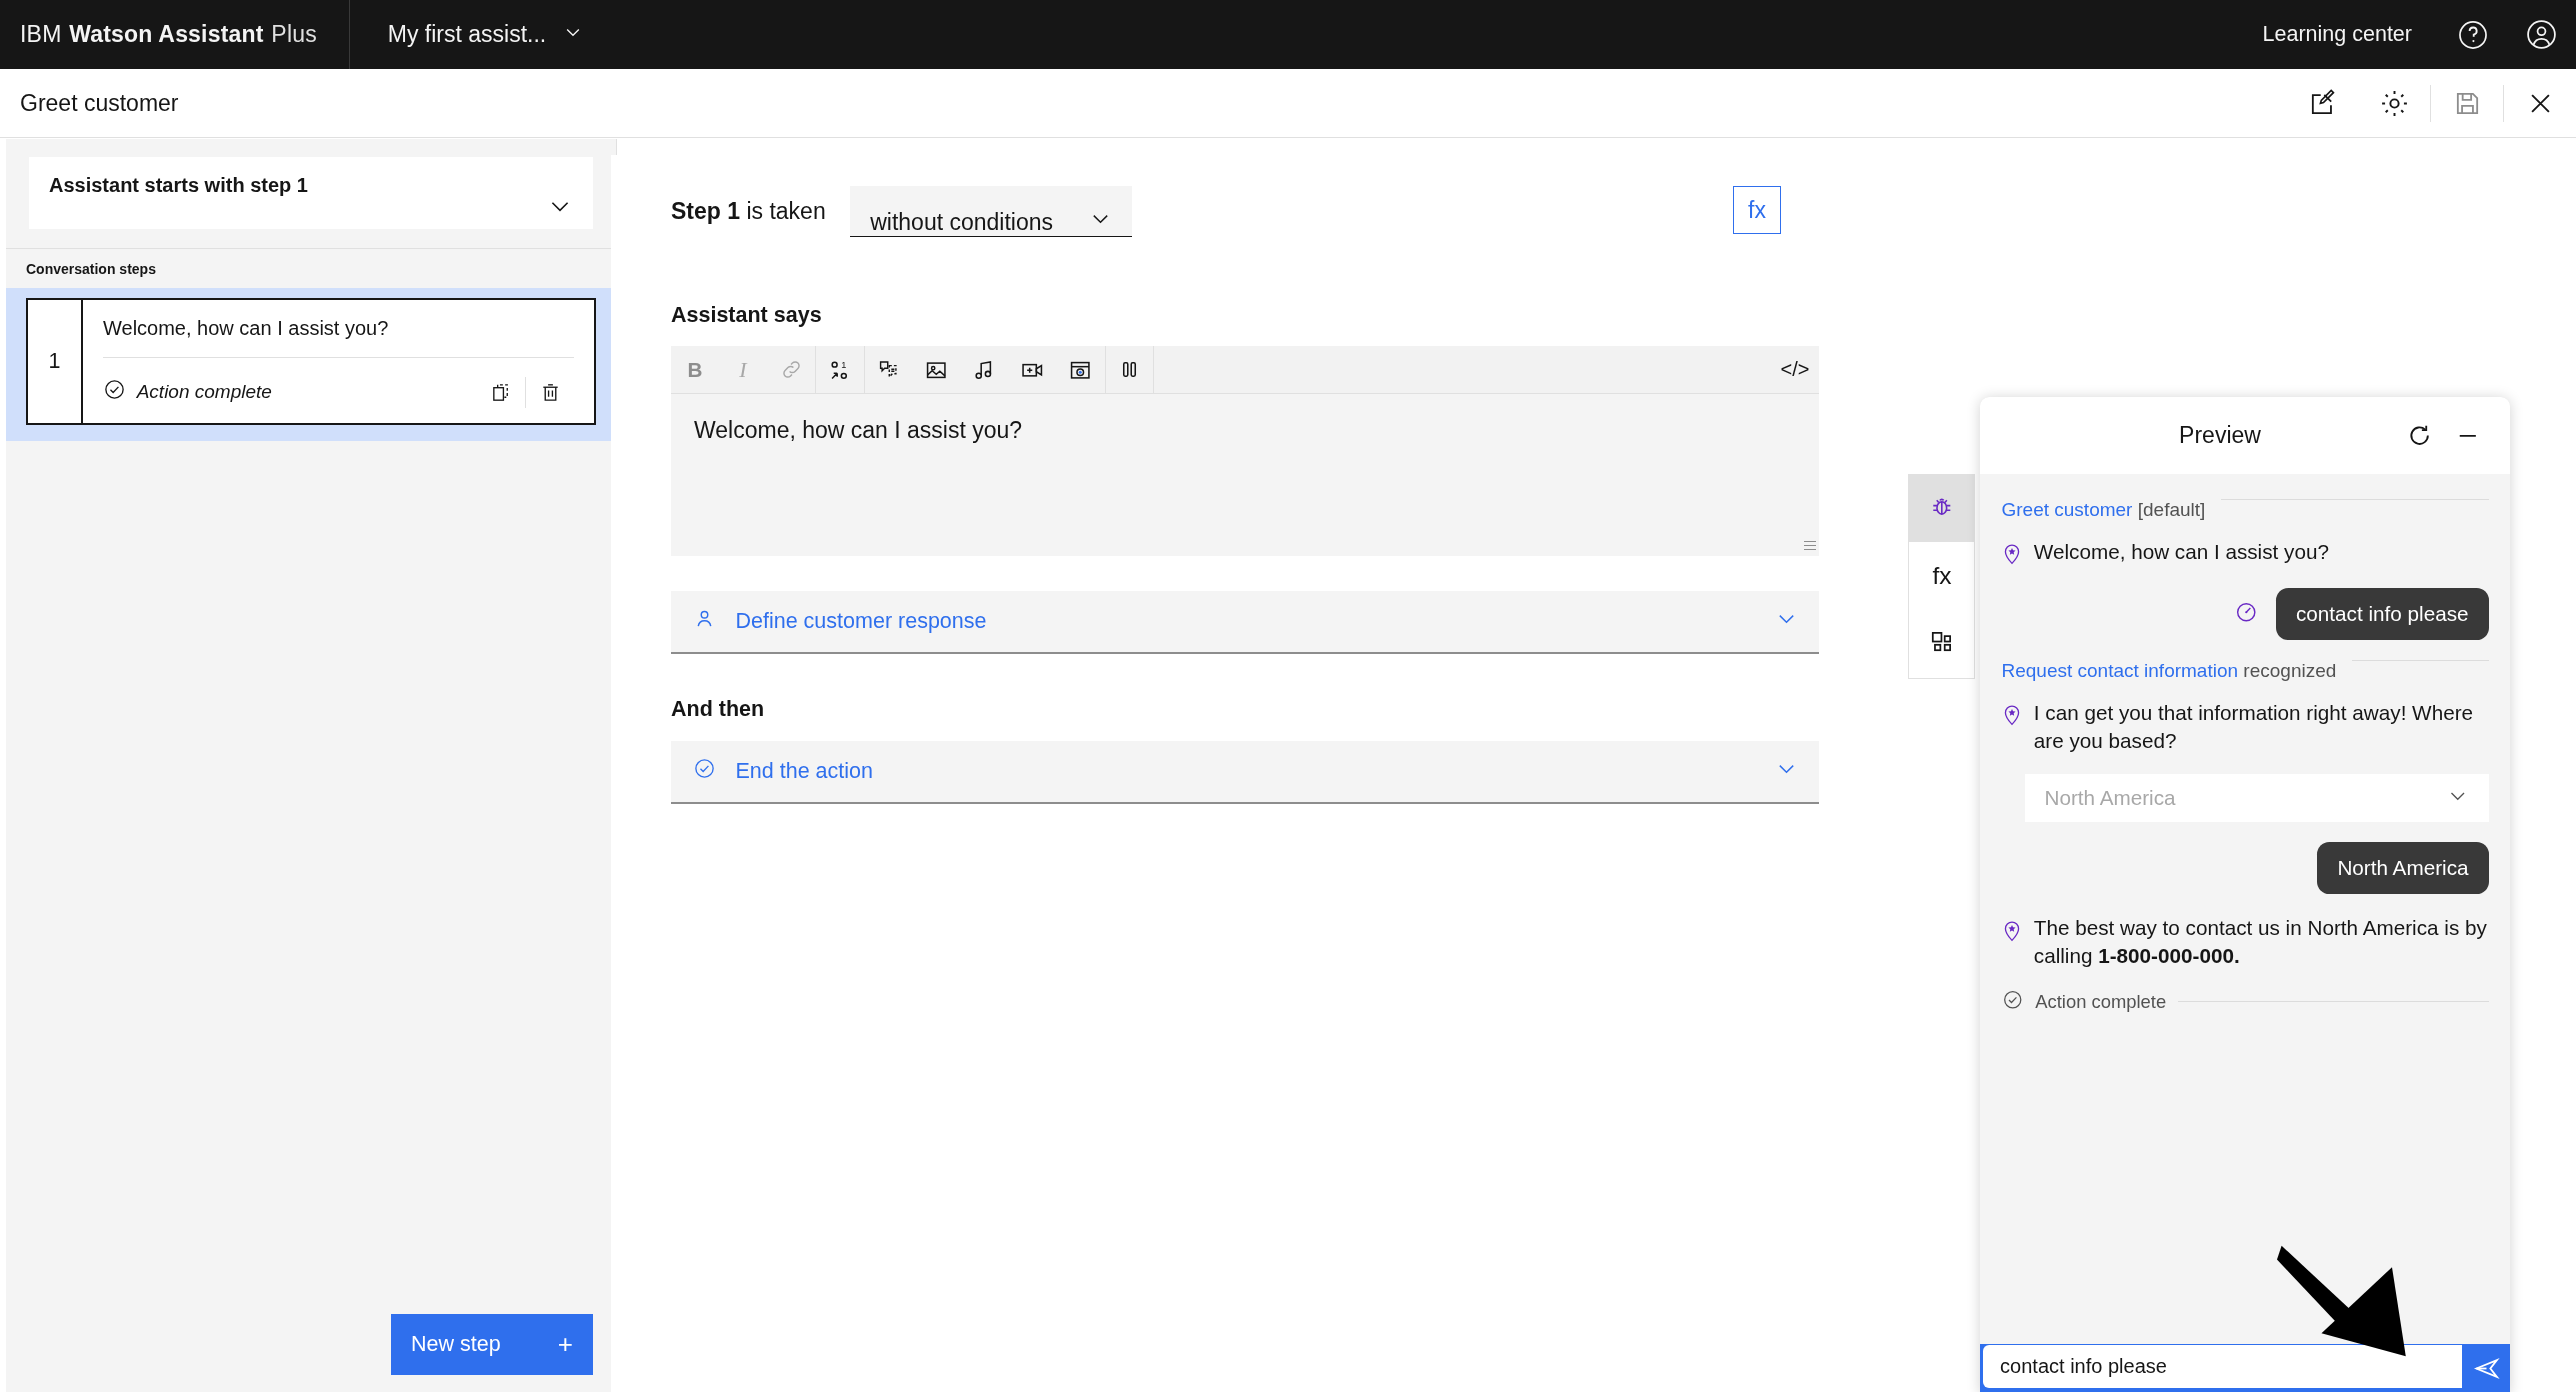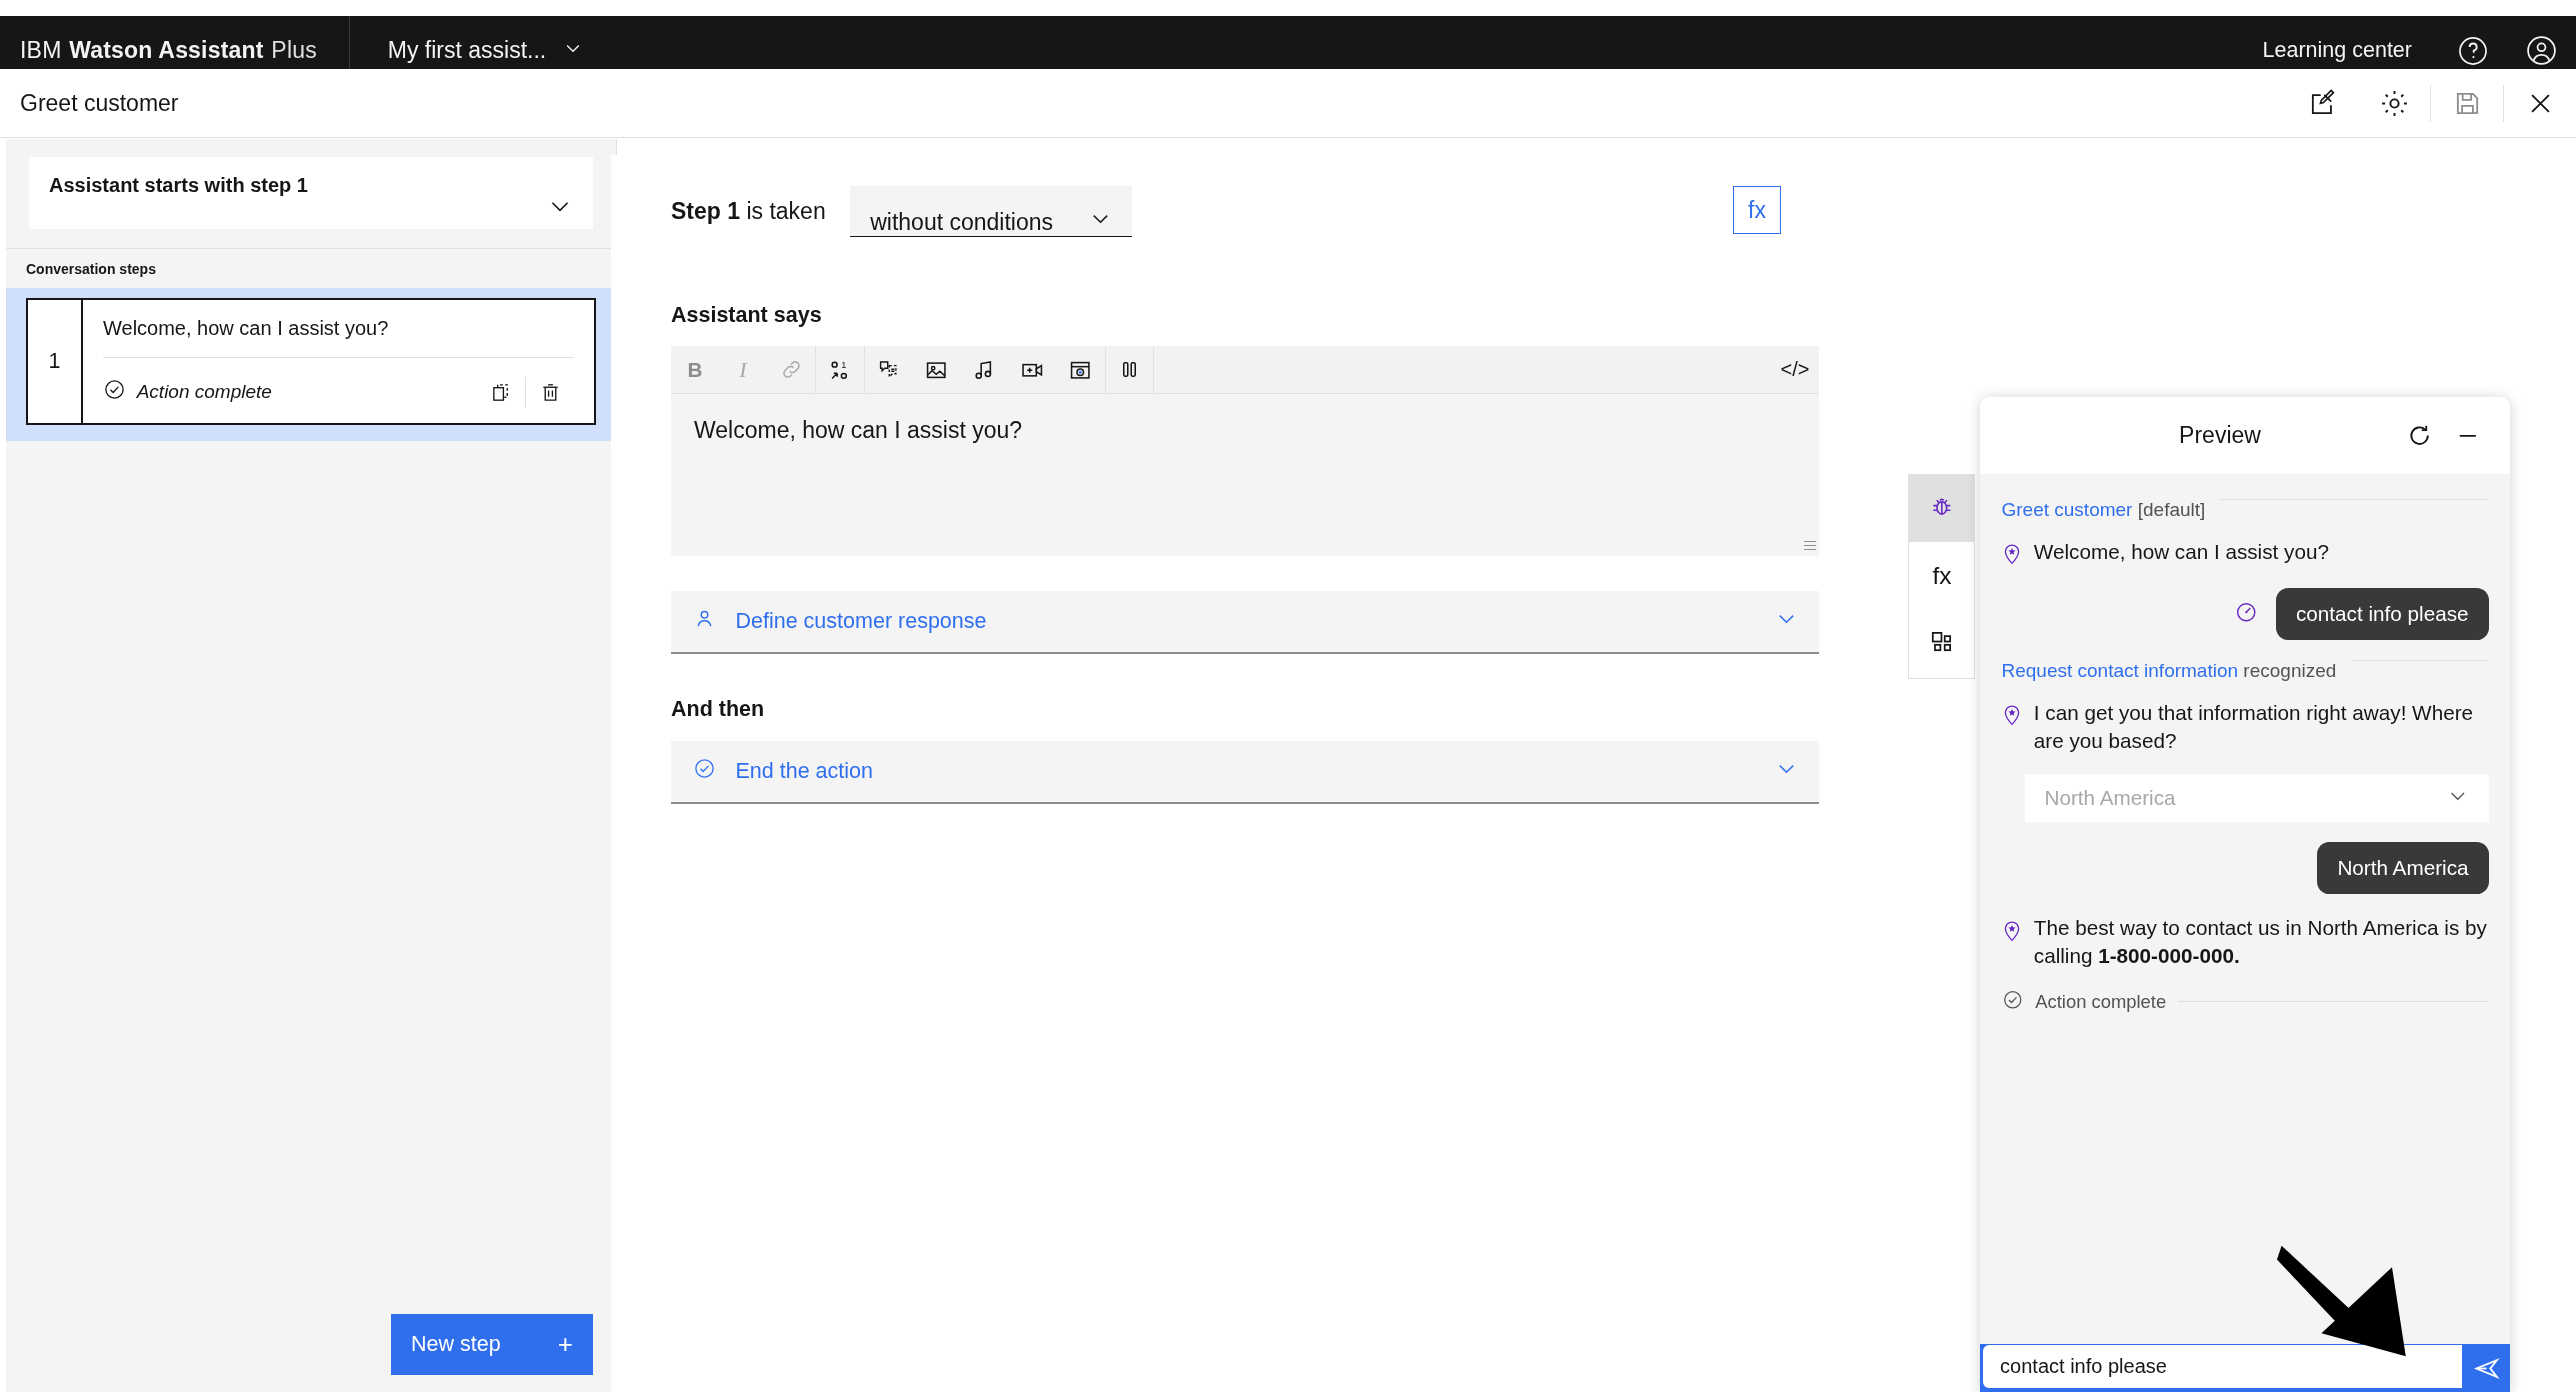--- a/index.html
+++ b/index.html
@@ -13,7 +13,7 @@
 
   
   .topbar {
-    position: absolute; top: 16px; left: 0; width: 2576px; height: 69px;
+    position: absolute; top: 0; left: 0; width: 2576px; height: 69px;
     background: #161616; display: flex; align-items: center;
     color: #f4f4f4;
   }

